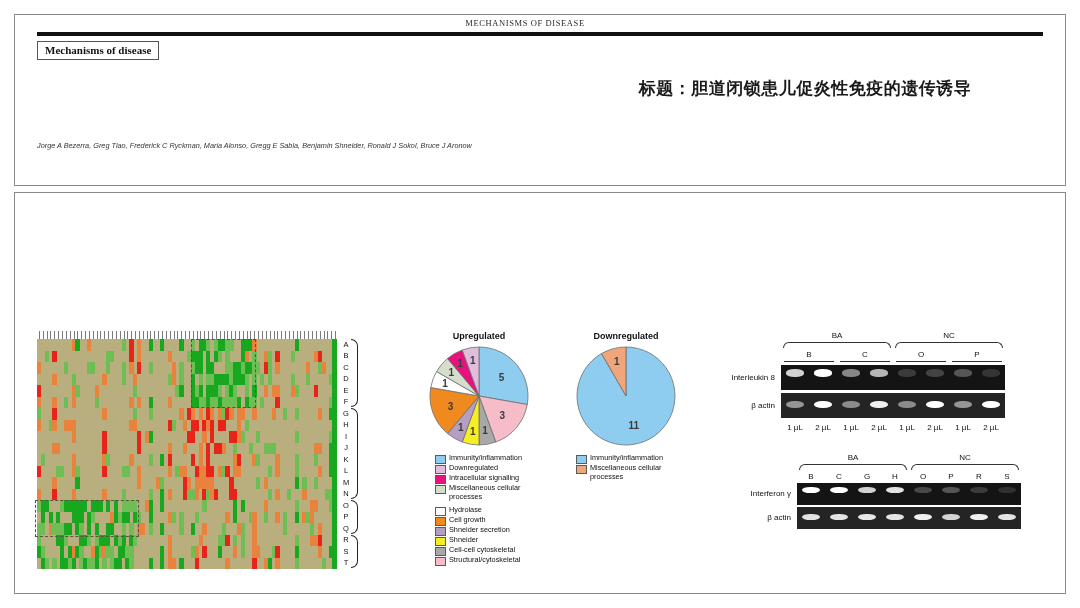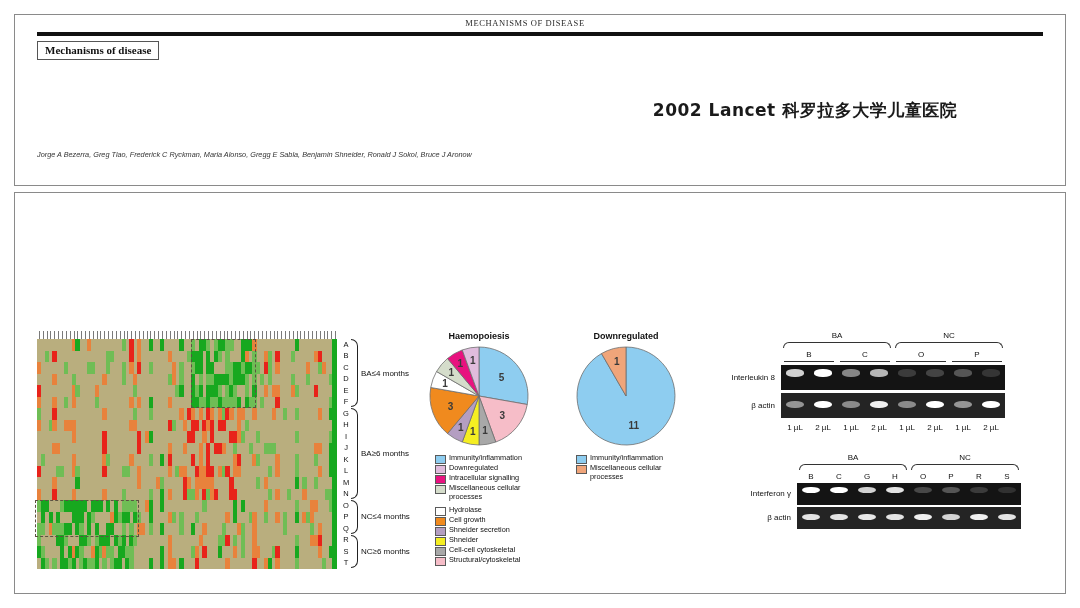--- a/index.html
+++ b/index.html
@@ -161,6 +161,7 @@
     <div class="authors">Jorge A Bezerra, Greg Tiao, Frederick C Ryckman, Maria Alonso, Gregg E Sabla, Benjamin Shneider, Ronald J Sokol, Bruce J Aronow</div>
 
     <div class="cn-title-block">
+      <div class="cn-title-main">标题：胆道闭锁患儿促炎性免疫的遗传诱导</div>
       <div class="cn-title-sub">2002 Lancet 科罗拉多大学儿童医院</div>
     </div>
   </div>

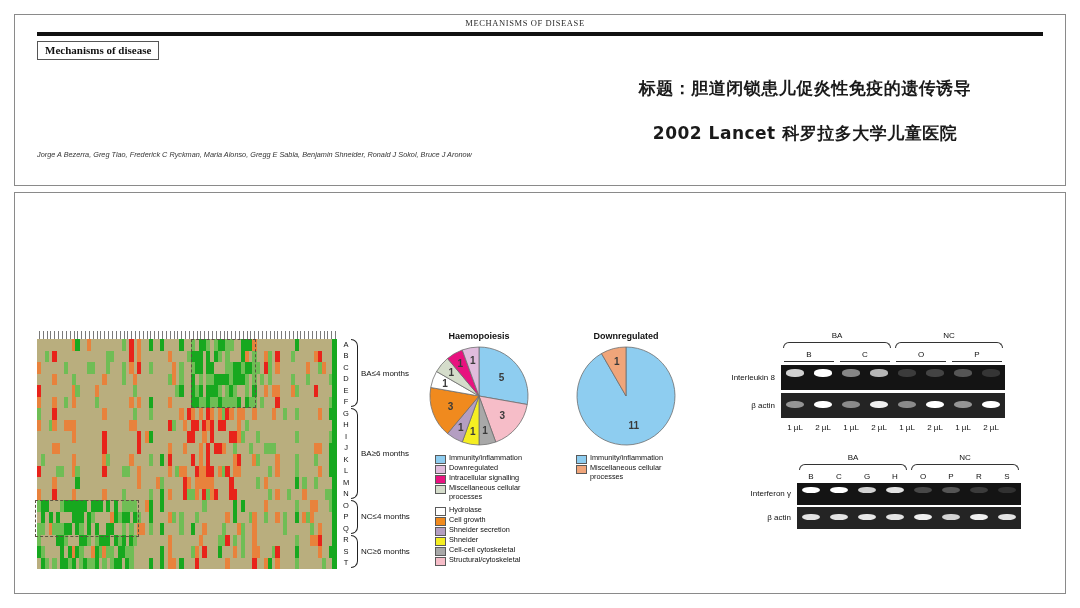--- a/index.html
+++ b/index.html
@@ -162,7 +162,6 @@
 
     <div class="cn-title-block">
       <div class="cn-title-main">标题：胆道闭锁患儿促炎性免疫的遗传诱导</div>
-      <div class="cn-title-sub">2002 Lancet 科罗拉多大学儿童医院</div>
     </div>
   </div>
 

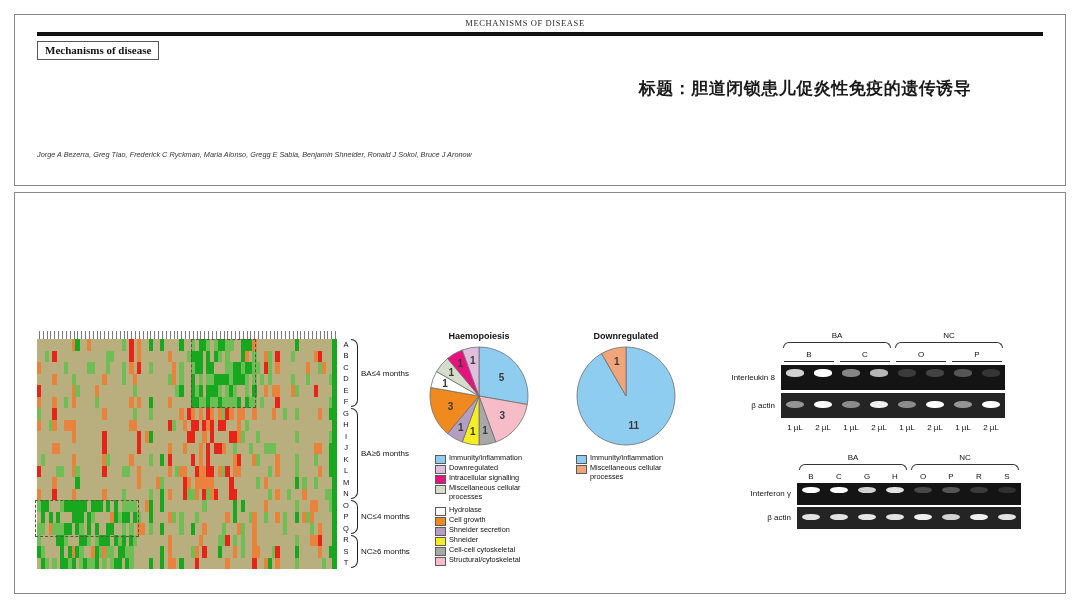--- a/index.html
+++ b/index.html
@@ -35,7 +35,7 @@
     line-height:1.35;color:#0d0d0d;letter-spacing:-0.1px;
   }
   .authors{
-    position:absolute;left:22px;top:134px;width:470px;
+    position:absolute;left:22px;top:125px;width:470px;
     font-family:"Liberation Sans",sans-serif;font-style:italic;font-size:7.3px;
     line-height:1.55;color:#333;
   }

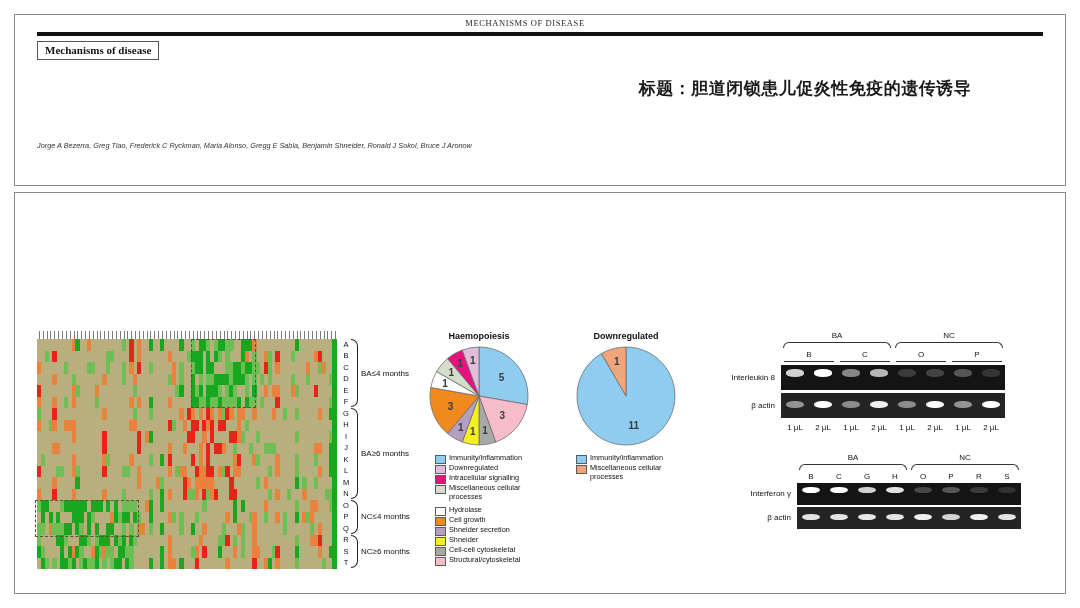--- a/index.html
+++ b/index.html
@@ -801,7 +801,7 @@
         </div>
 
       <div class="pie-block" style="left:400px;width:128px;">
-        <div class="pie-title">Haemopoiesis</div>
+        <div class="pie-title">Upregulated</div>
         <svg class="pie-svg" id="pie-up" width="104" height="104" viewBox="0 0 104 104">
             <path d="M 52 52 L 52.00 3.00 A 49 49 0 0 1 100.26 60.51 Z" fill="#8ecdf0" stroke="#6d6d6d" stroke-width="0.8"></path>
             <text x="74.52" y="36.60" text-anchor="middle" class="pie-label">5</text>

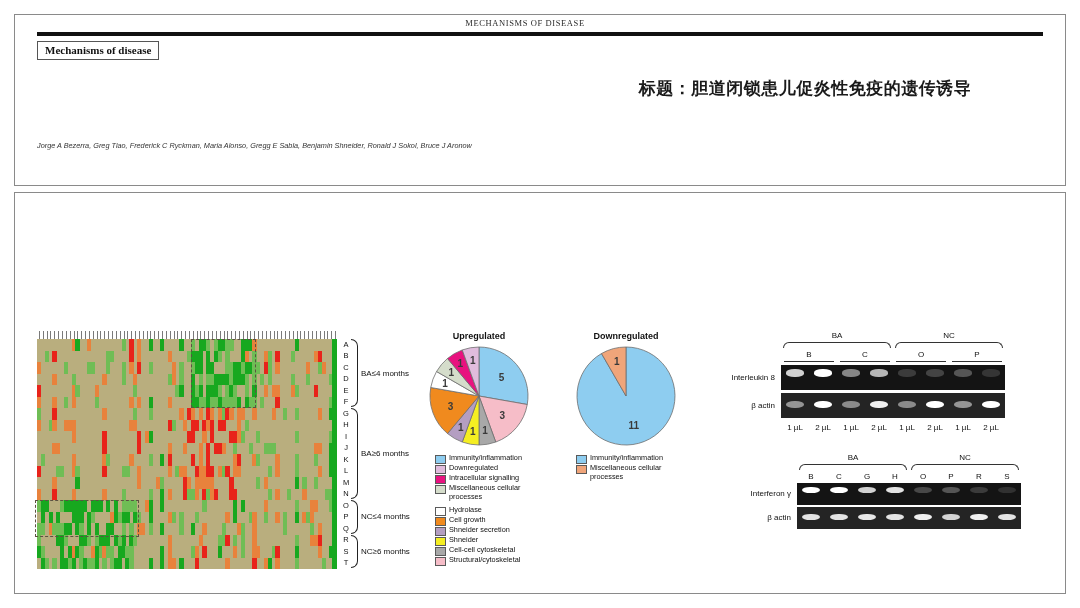--- a/index.html
+++ b/index.html
@@ -790,12 +790,6 @@
             <div class="hm-brace" style="top: 161px; height: 33.5px;"></div>
             <div class="hm-brace" style="top: 195.5px; height: 33.5px;"></div>
           </div>
-        <div class="hm-grouplabels" id="hm-grouplabels">
-            <span style="top: 29.5px;">BA≤4 months</span>
-            <span style="top: 110px;">BA≥6 months</span>
-            <span style="top: 173.3px;">NC≤4 months</span>
-            <span style="top: 207.8px;">NC≥6 months</span>
-          </div>
       <div class="hm-dash" style="left: 161.846px; top: 8px; width: 65.3846px; height: 69px;"></div>
           <div class="hm-dash" style="left: 6px; top: 169px; width: 103.846px; height: 36.8px;"></div>
         </div>

